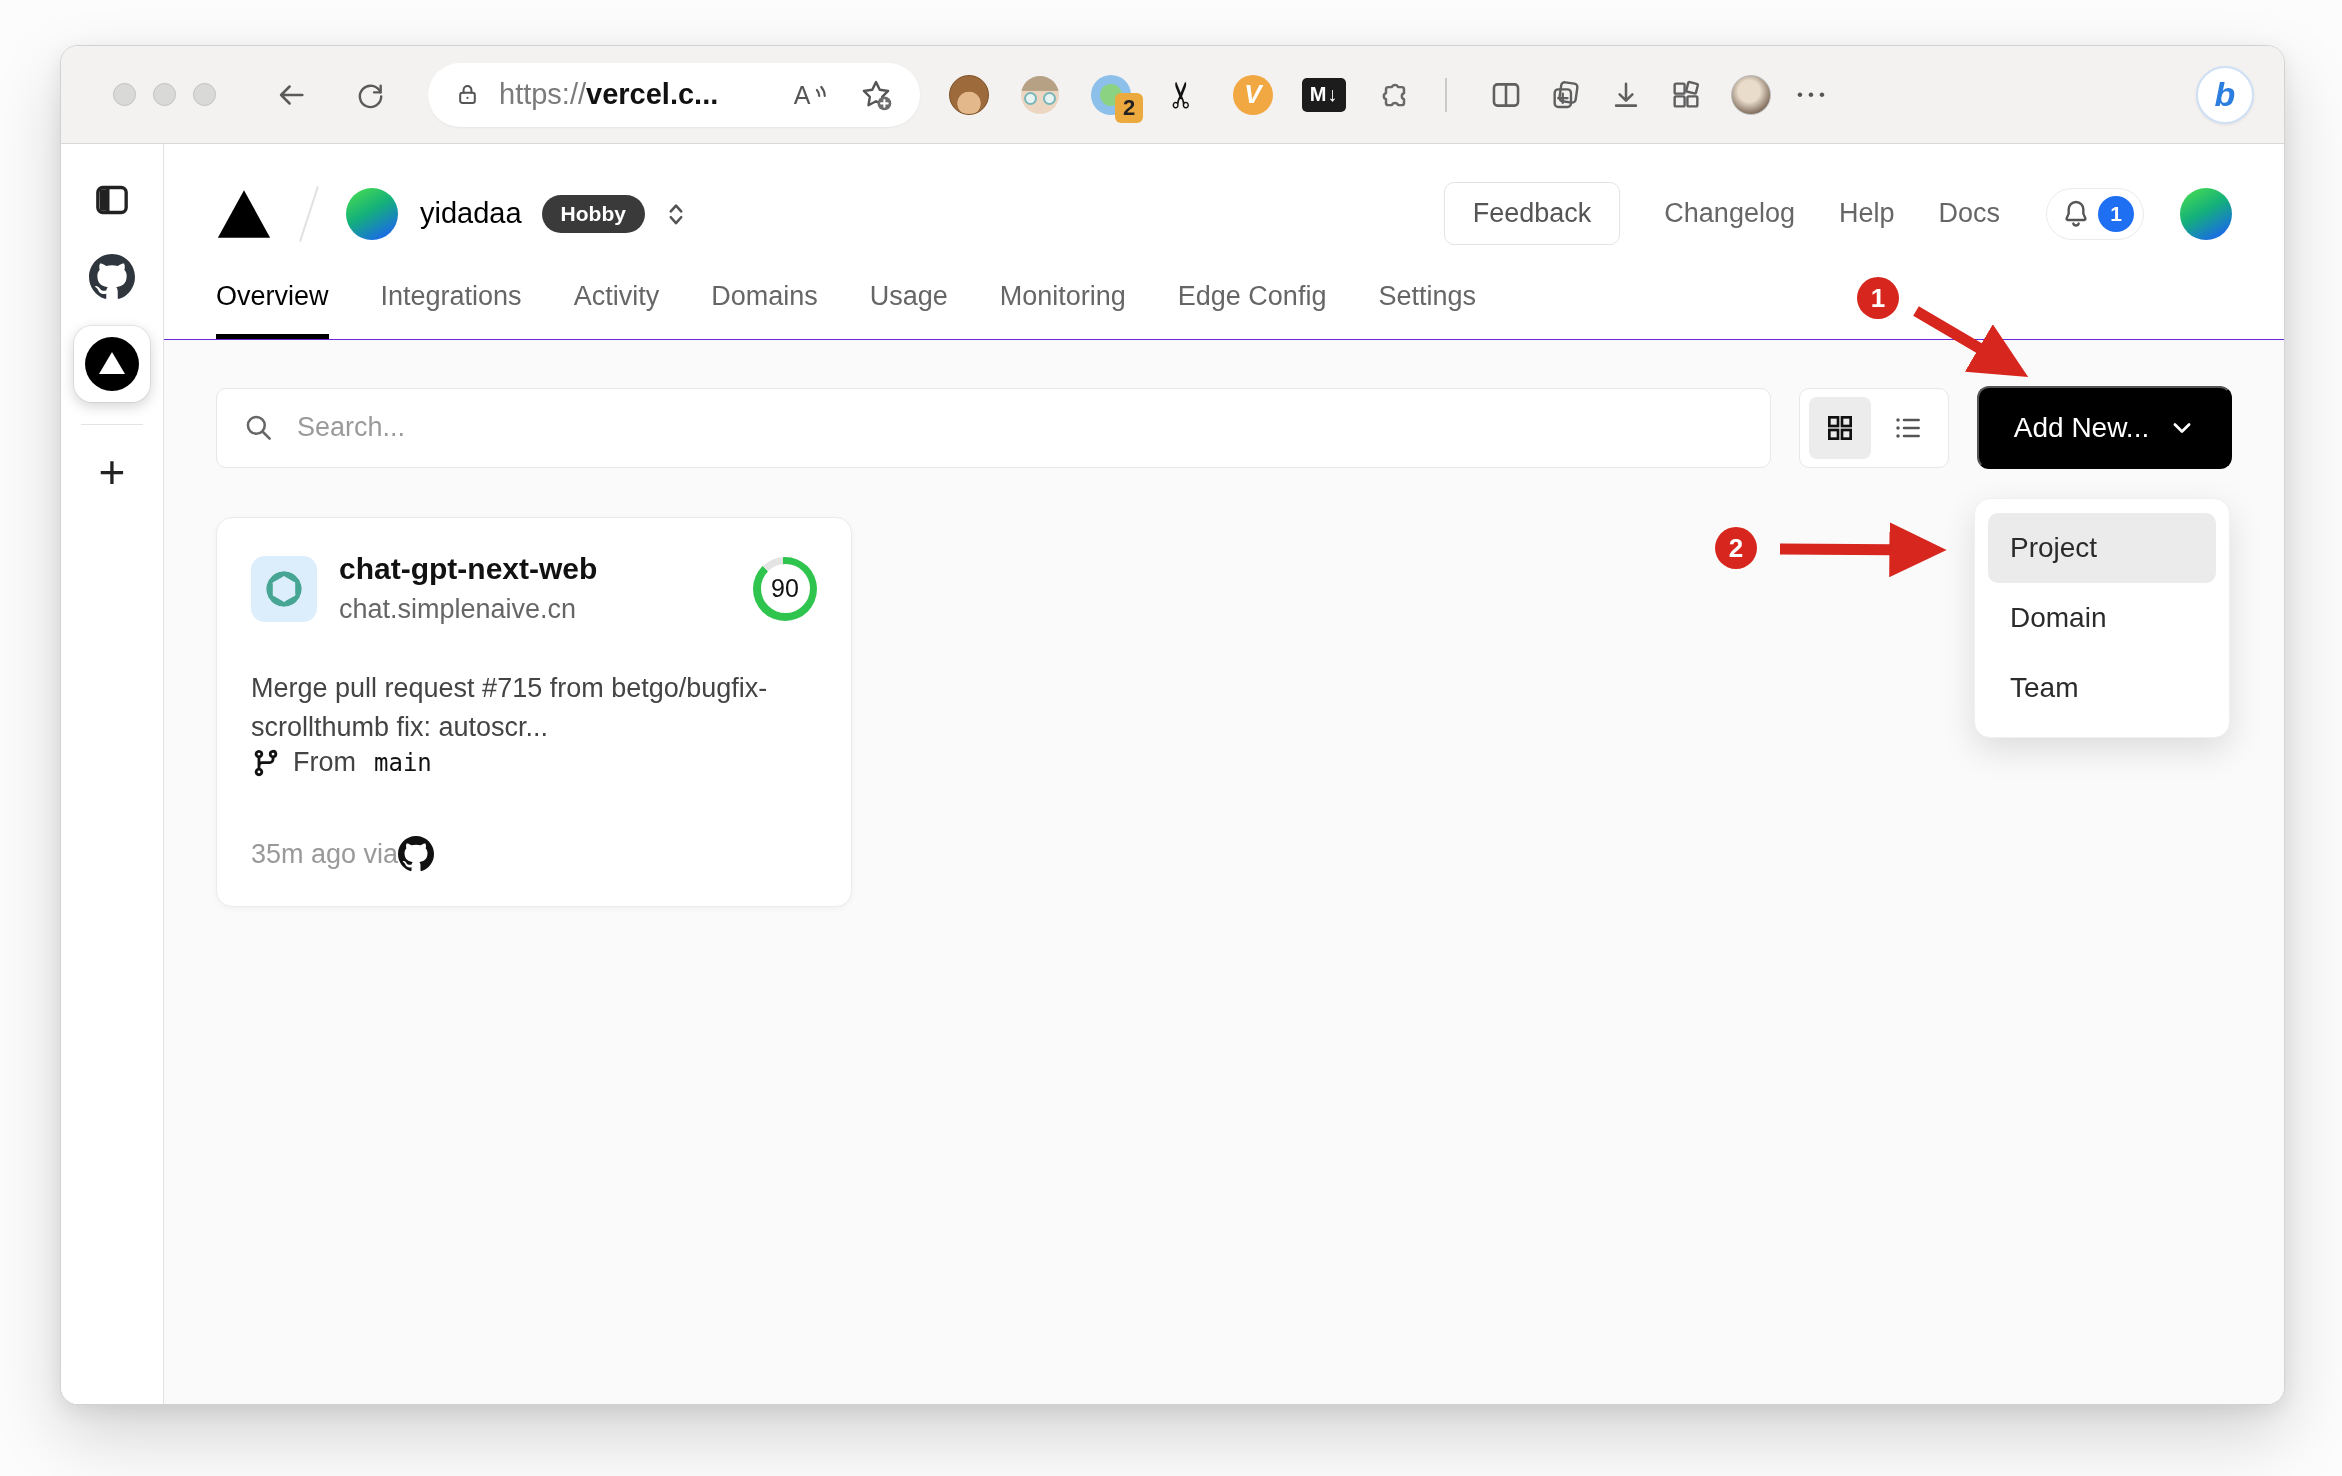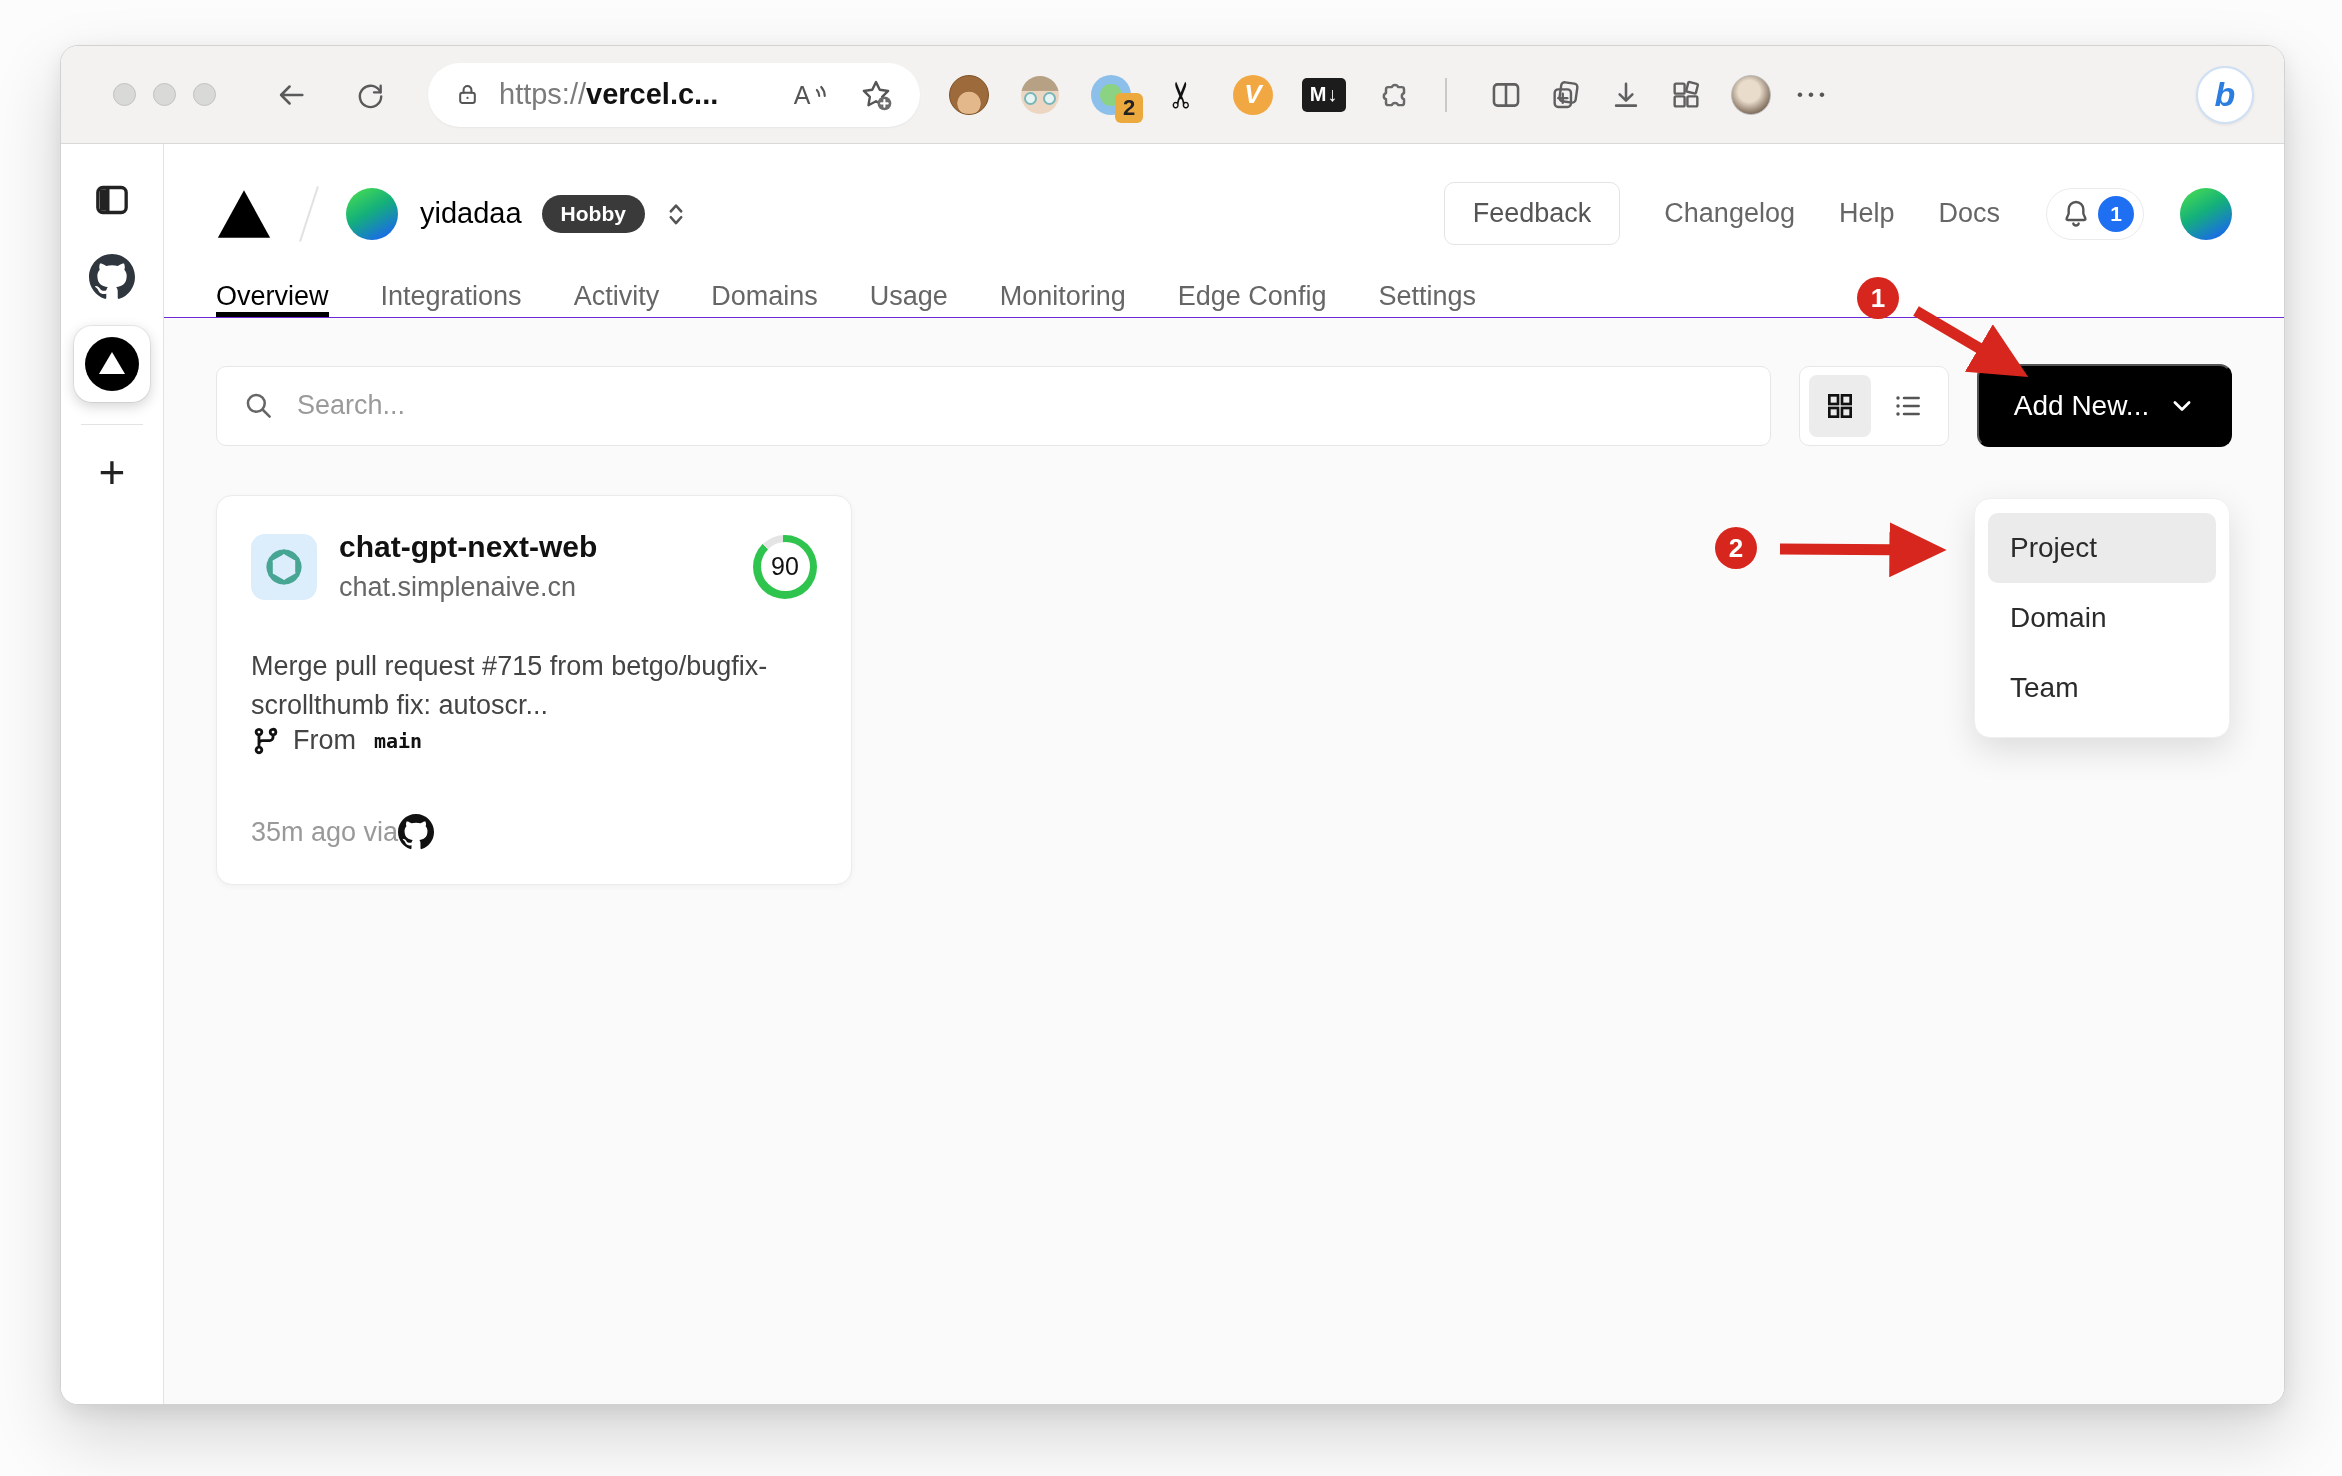--- a/index.html
+++ b/index.html
@@ -95,7 +95,7 @@
   .havatar { margin-left:36px; }
   
   .tabs { display:flex; gap:52px; margin-top:36px; }
-  .tab { font-size:27px; color:#666; border-bottom:5px solid transparent; }
+  .tab { font-size:27px; color:#666; padding-bottom:22px; border-bottom:5px solid transparent; }
   .tab.active { color:#000; font-weight:500; border-bottom-color:#000; }
   
   .content { flex:1; background:#fafafa; padding:46px 52px; position:relative; }

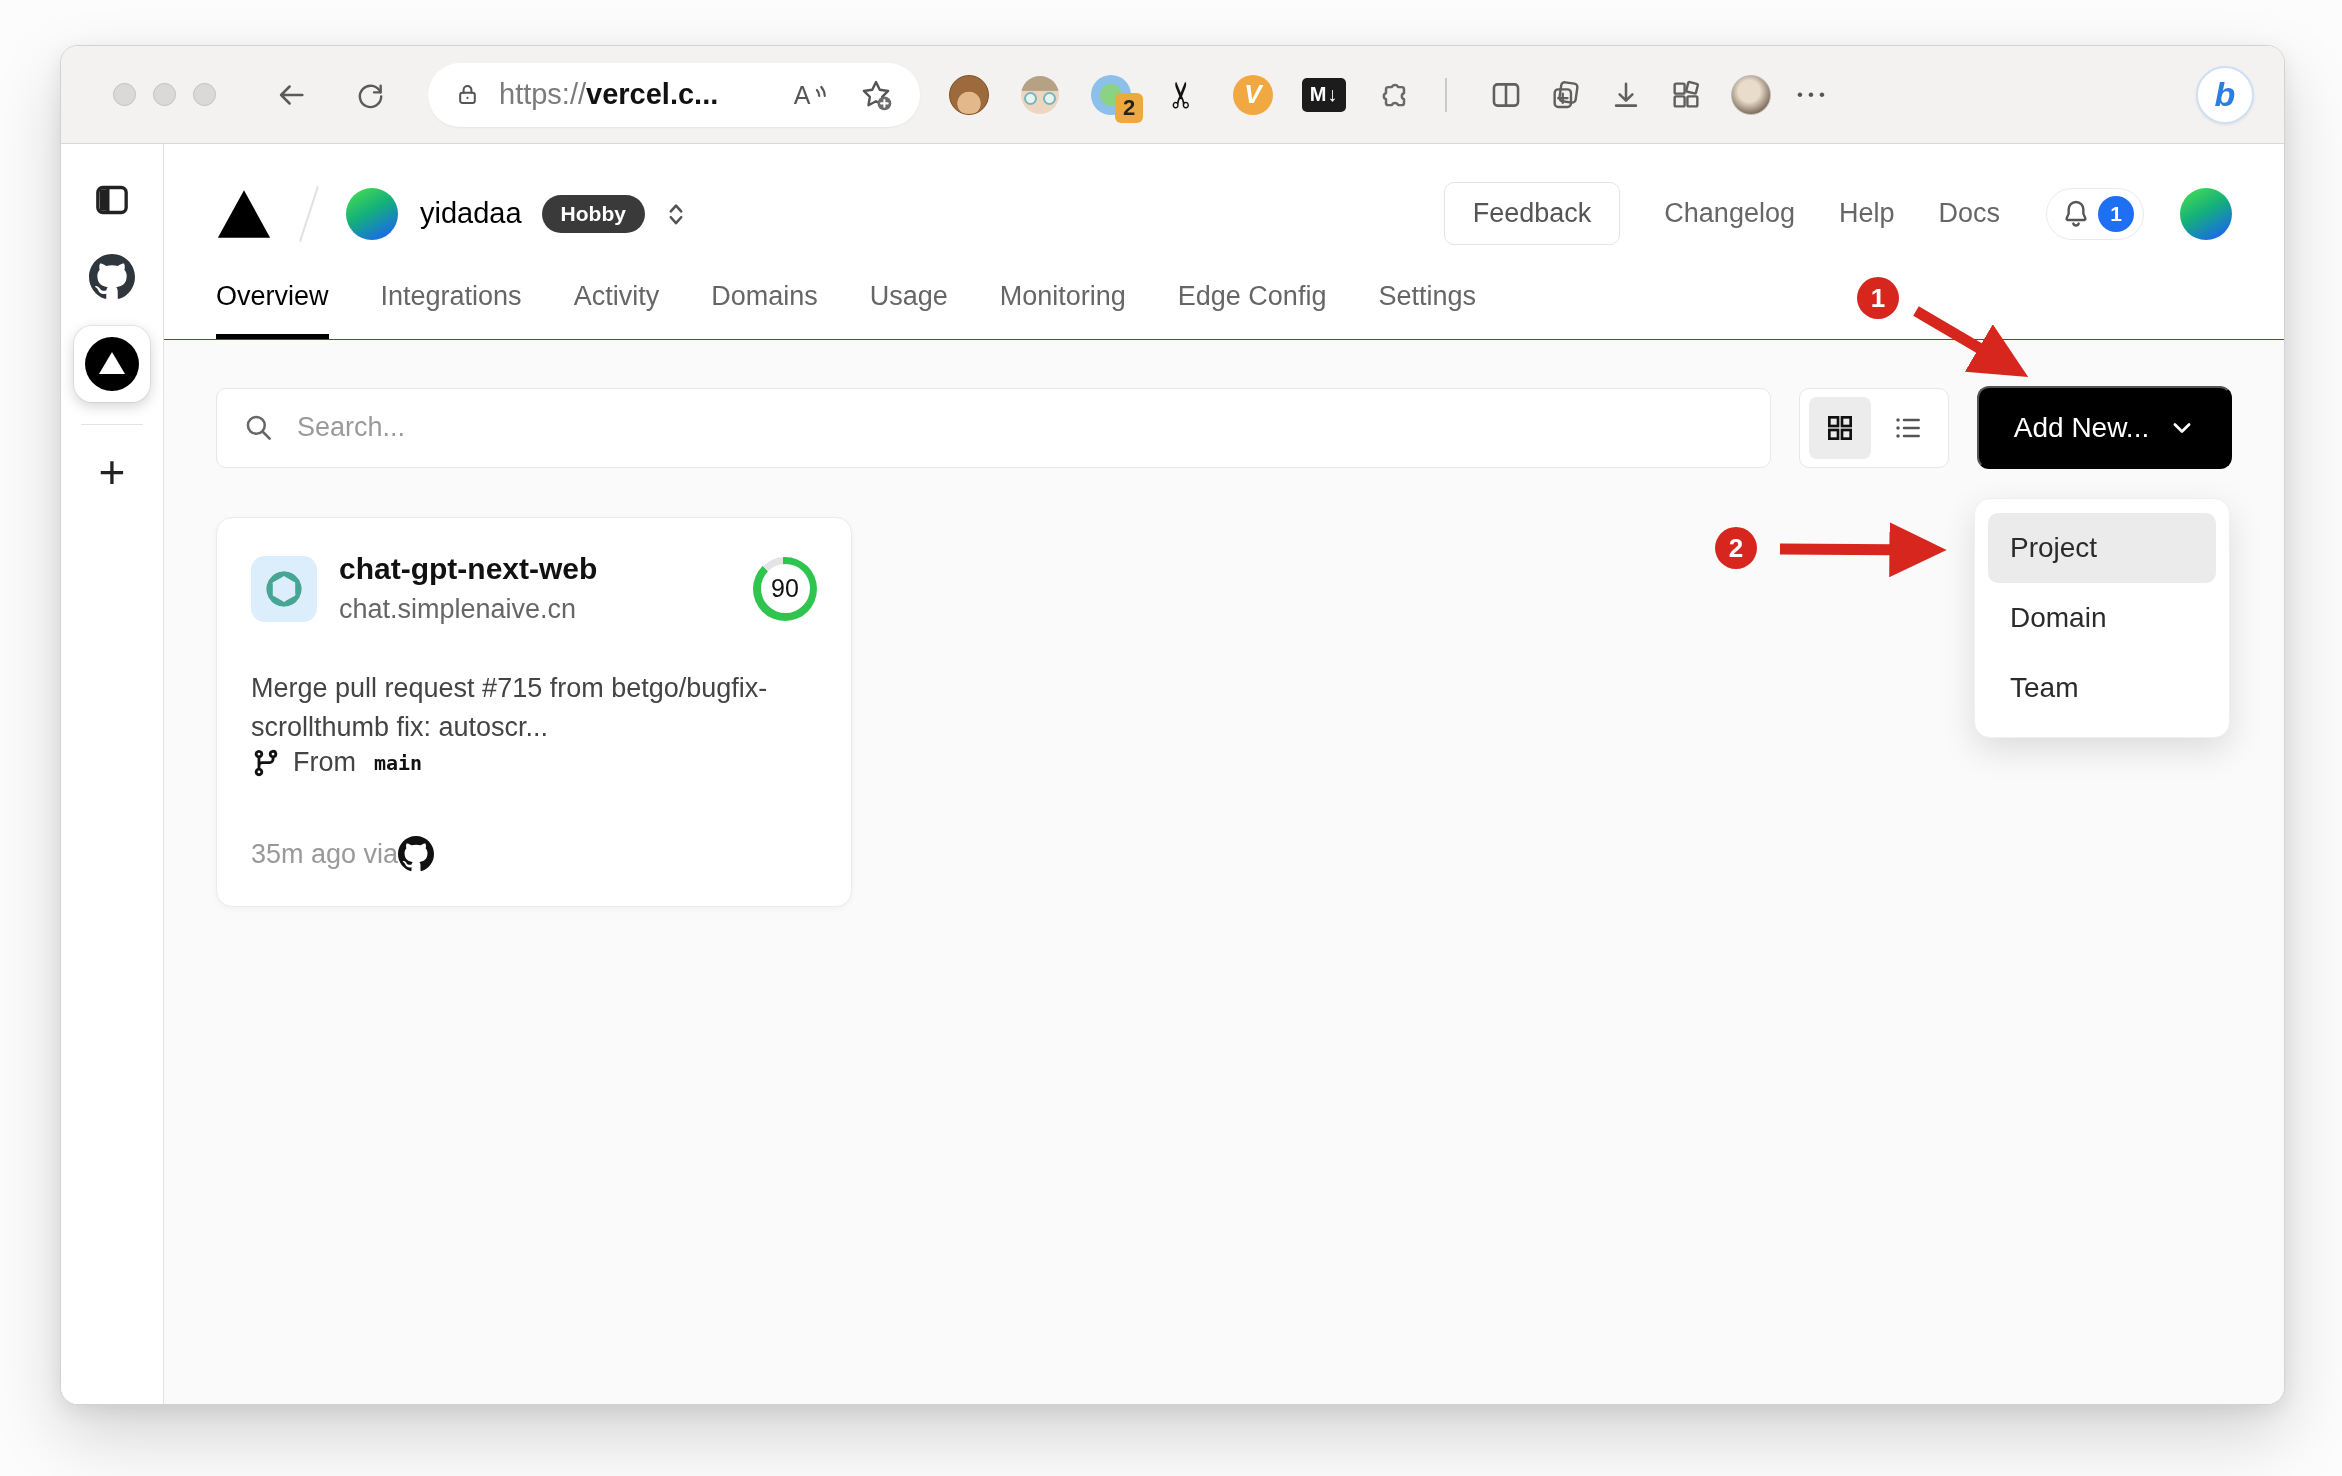--- a/index.html
+++ b/index.html
@@ -125,7 +125,7 @@
     display:flex; align-items:center; justify-content:center; font-size:25px; color:#111; }
   .commit { margin-top:44px; font-size:27px; color:#444; line-height:1.45; max-width:568px; }
   .branch-row { display:flex; align-items:center; gap:12px; font-size:27px; color:#444; }
-  .branch-name { font-family:"DejaVu Sans Mono",monospace; font-size:20px; color:#111; margin-left:6px;font-weight:bold; }
+  .branch-name { font-family:"DejaVu Sans Mono",monospace; font-size:24px; color:#111; margin-left:6px; }
   .card-foot { margin-top:58px; display:flex; align-items:center; font-size:27px; color:#999; }
   
   .dropdown { position:absolute; left:1913px; top:452px; width:256px; background:#fff;

